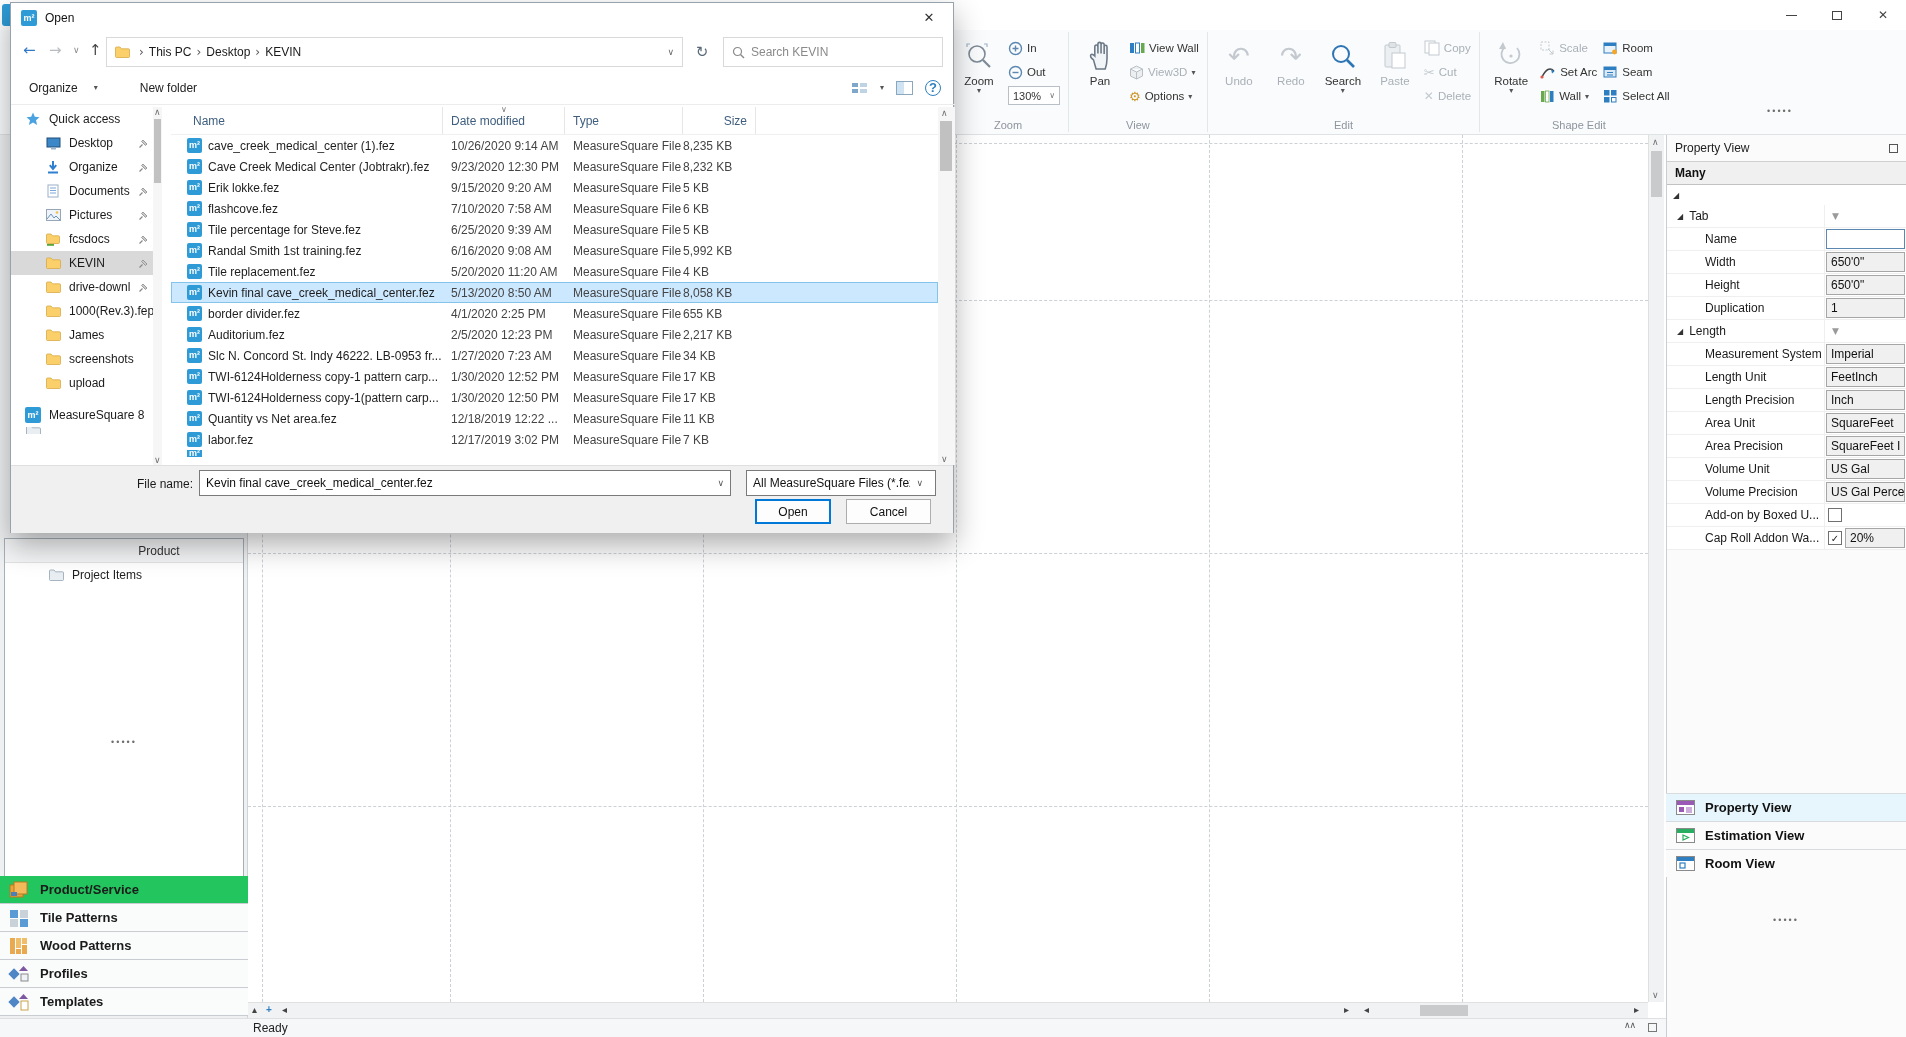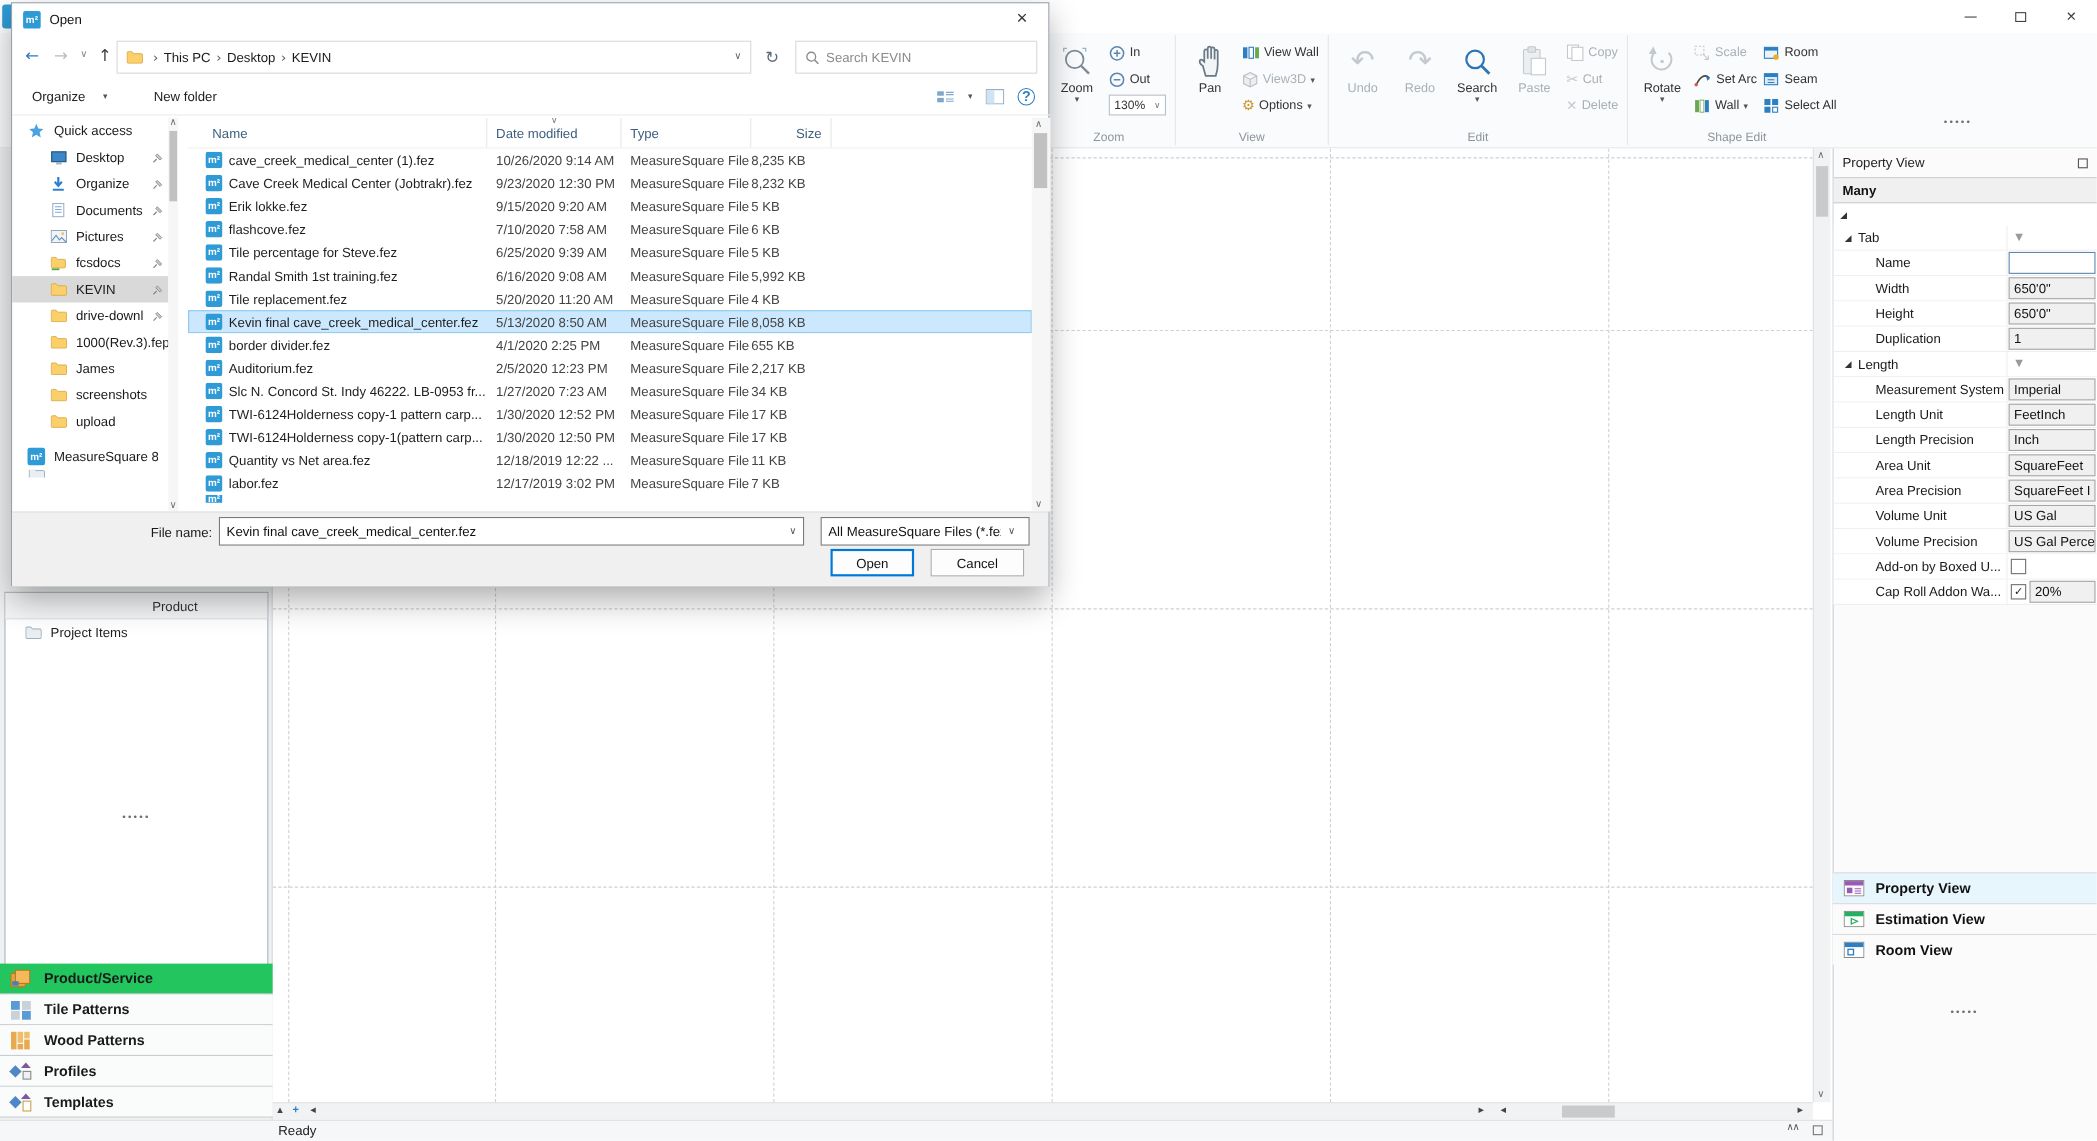--- a/index.html
+++ b/index.html
@@ -37,7 +37,7 @@
   .left-panel { position:absolute; left:0; top:135px; width:248px; height:902px; background:#eef0f1; border-right:1px solid #cfd4d9; }
   .tree-box { position:absolute; left:4px; top:403px; width:240px; height:468px; background:#fff; border:1px solid #a7b0b8; }
   .tree-head { height:24px; background:#f4f5f6; border-bottom:1px solid #e2e2e2; display:flex; align-items:center; justify-content:center; padding-left:70px; color:#333; }
-  .tree-item { height:24px; display:flex; align-items:center; gap:8px; padding-left:18px; }
+  .tree-item { height:24px; display:flex; align-items:center; gap:8px; padding-left:18px;margin-left:26px; }
   .tree-hscroll { position:absolute; left:0; bottom:0; width:238px; height:18px; background:#f3f3f3; border-top:1px solid #e5e5e5; }
   .tree-hthumb { position:absolute; left:16px; top:3px; width:76px; height:12px; background:#cdcdcd; }
   .hs-arrow { position:absolute; top:2px; color:#9a9a9a; font-size:11px; }

